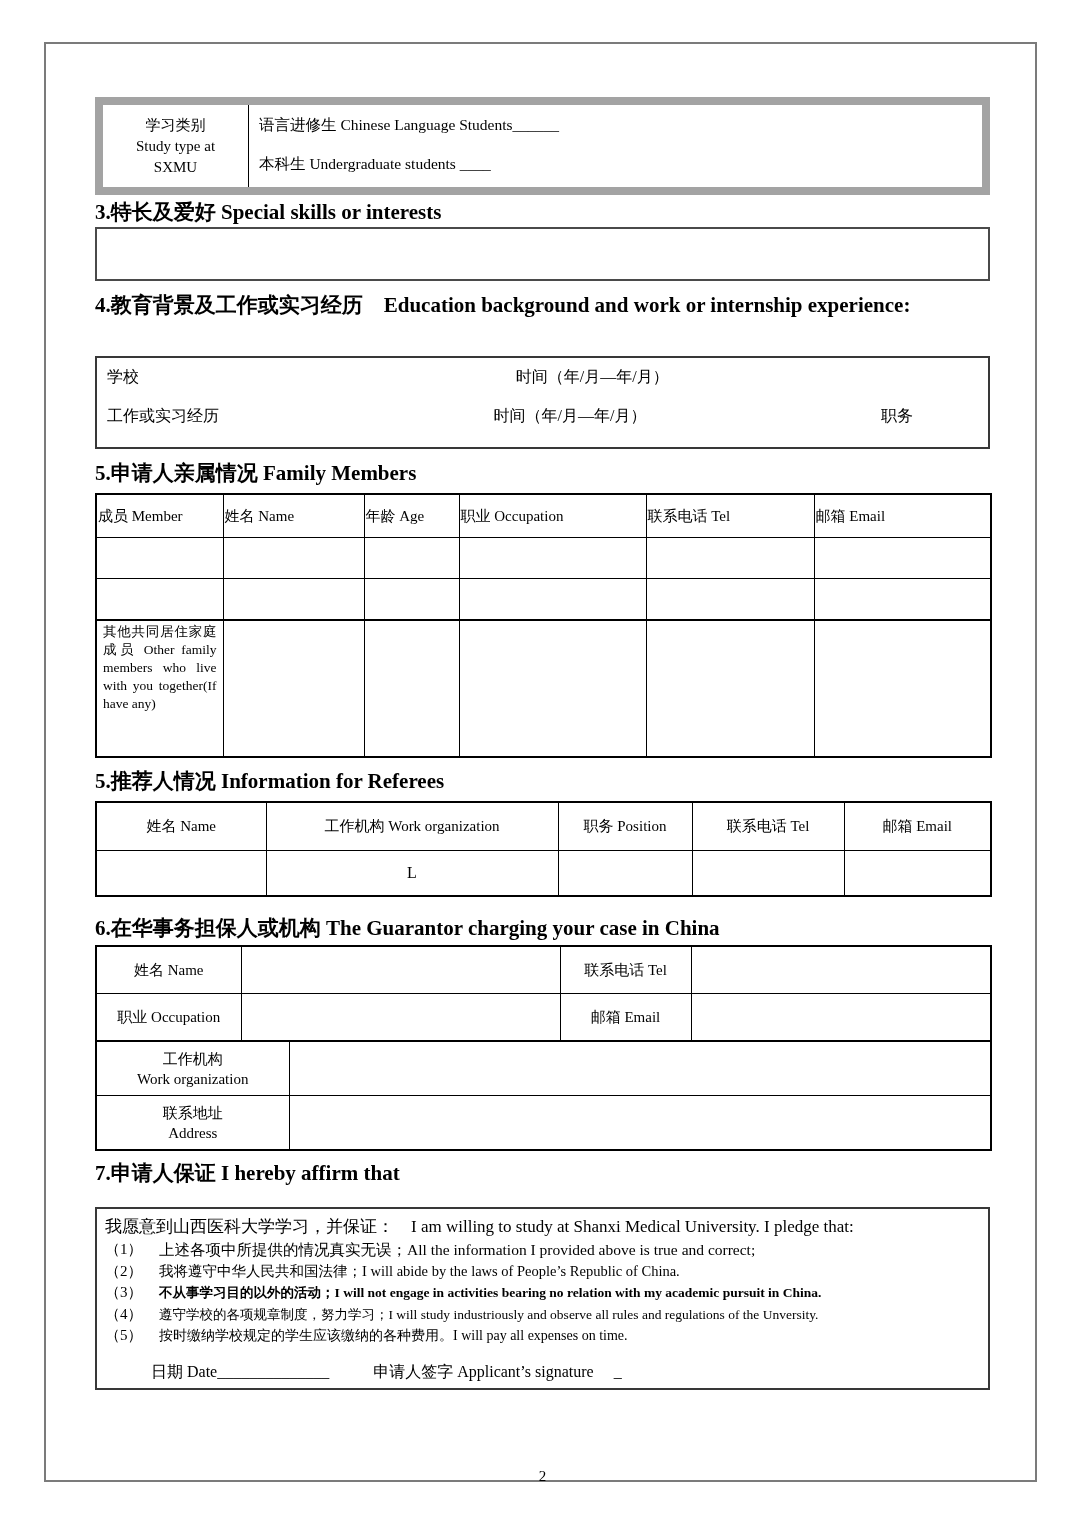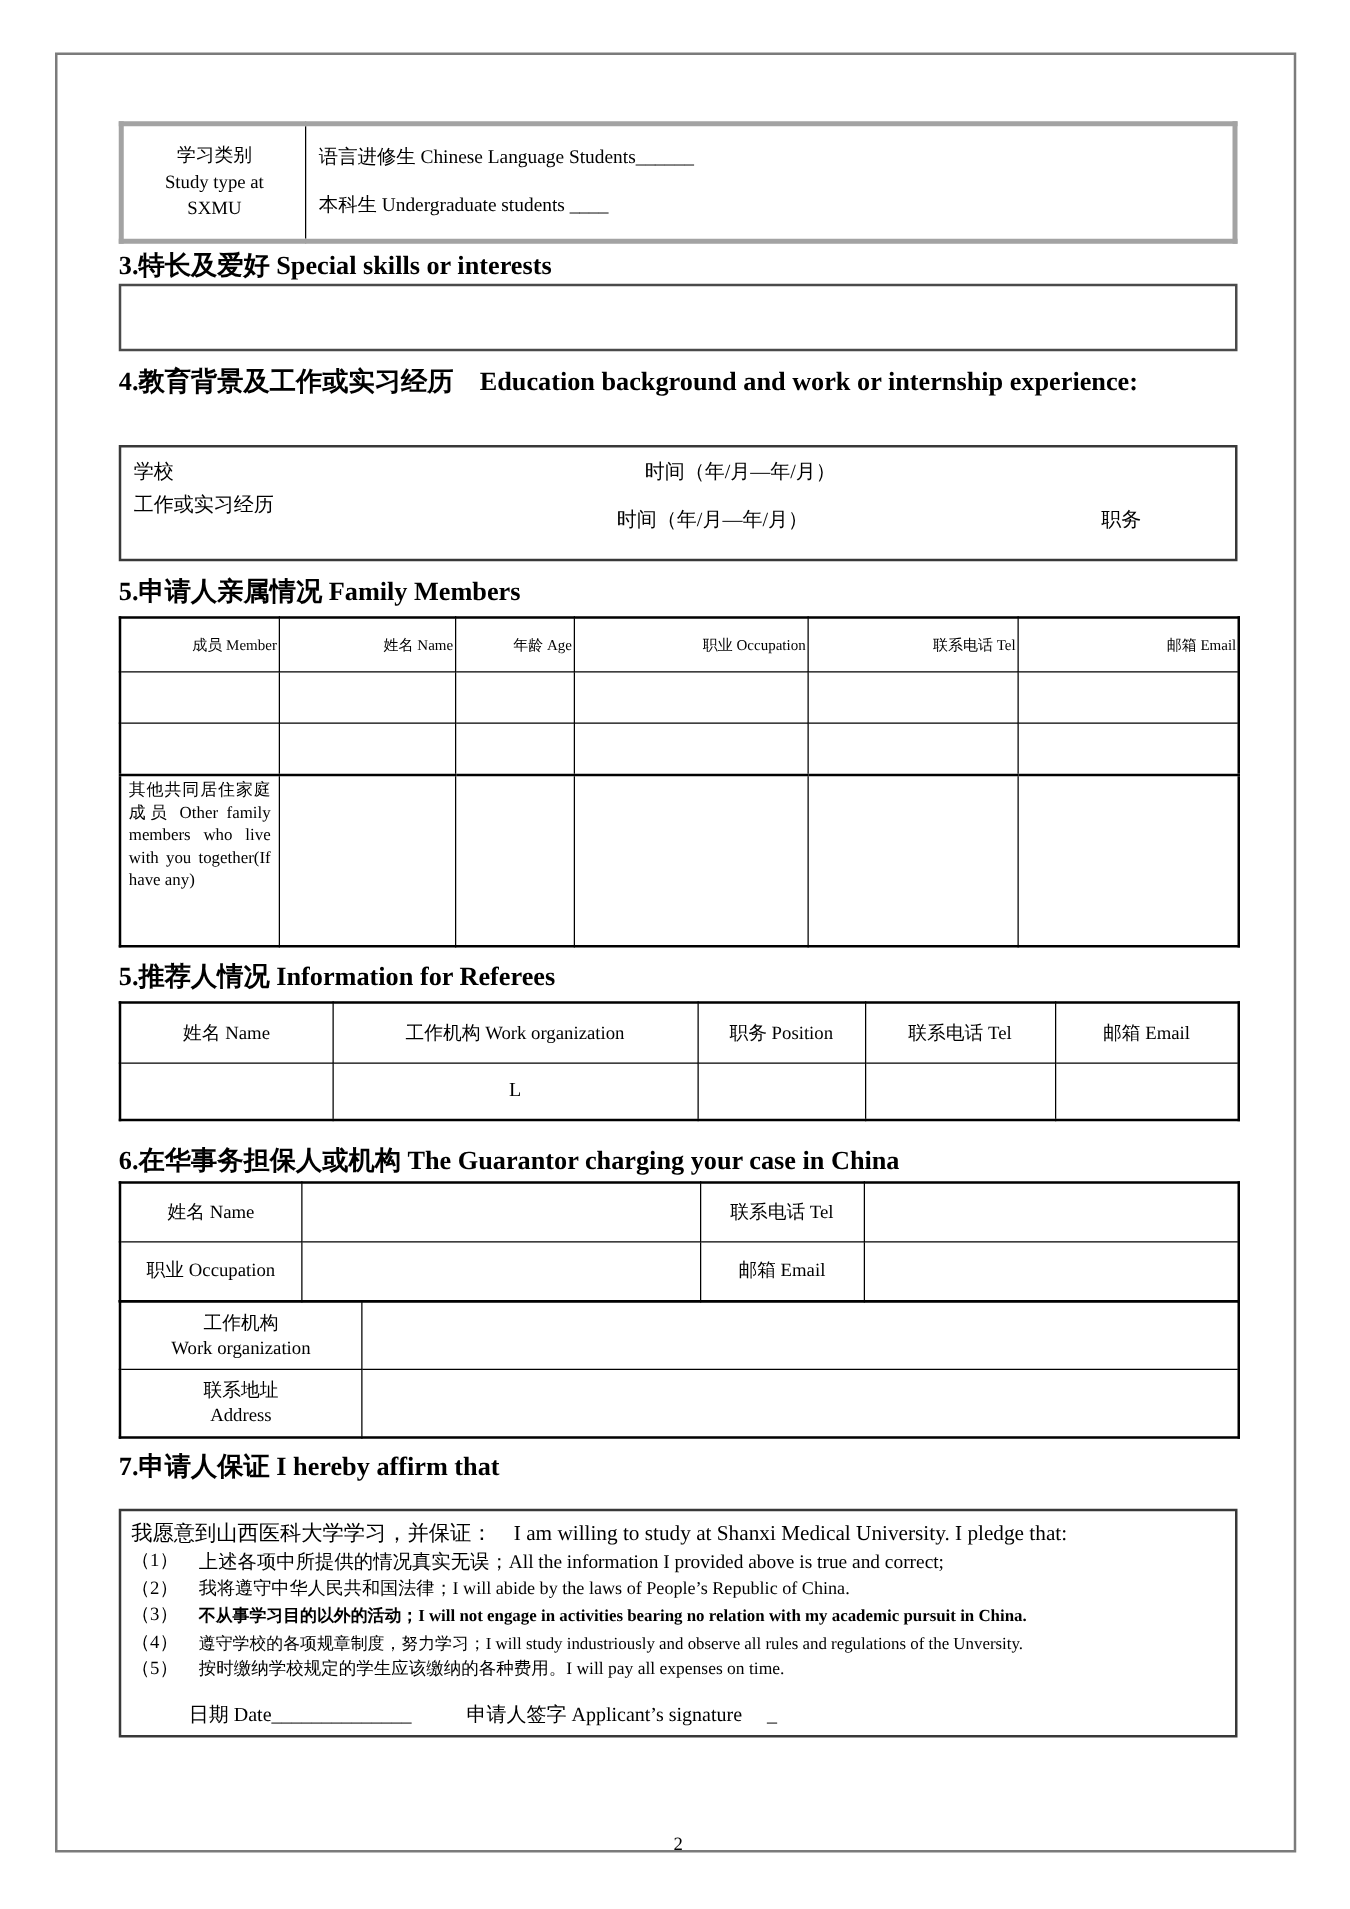--- a/index.html
+++ b/index.html
@@ -17,7 +17,7 @@
   .sec-heading { margin:0; font-size:21px; line-height:22px; font-weight:700; }
 
   
-  table.study { width:100%; border-collapse:collapse; border:4px solid #a3a3a3; height:98px; }
+  table.study { width:100%; border-collapse:collapse; border:8px solid #a3a3a3; height:98px; }
   table.study td { border:1px solid #000; vertical-align:middle; }
   .study-label { width:143px; text-align:center; font-size:15px; line-height:21px; }
   .study-opts { padding:4px 8px 8px 10px; font-size:15.5px; }

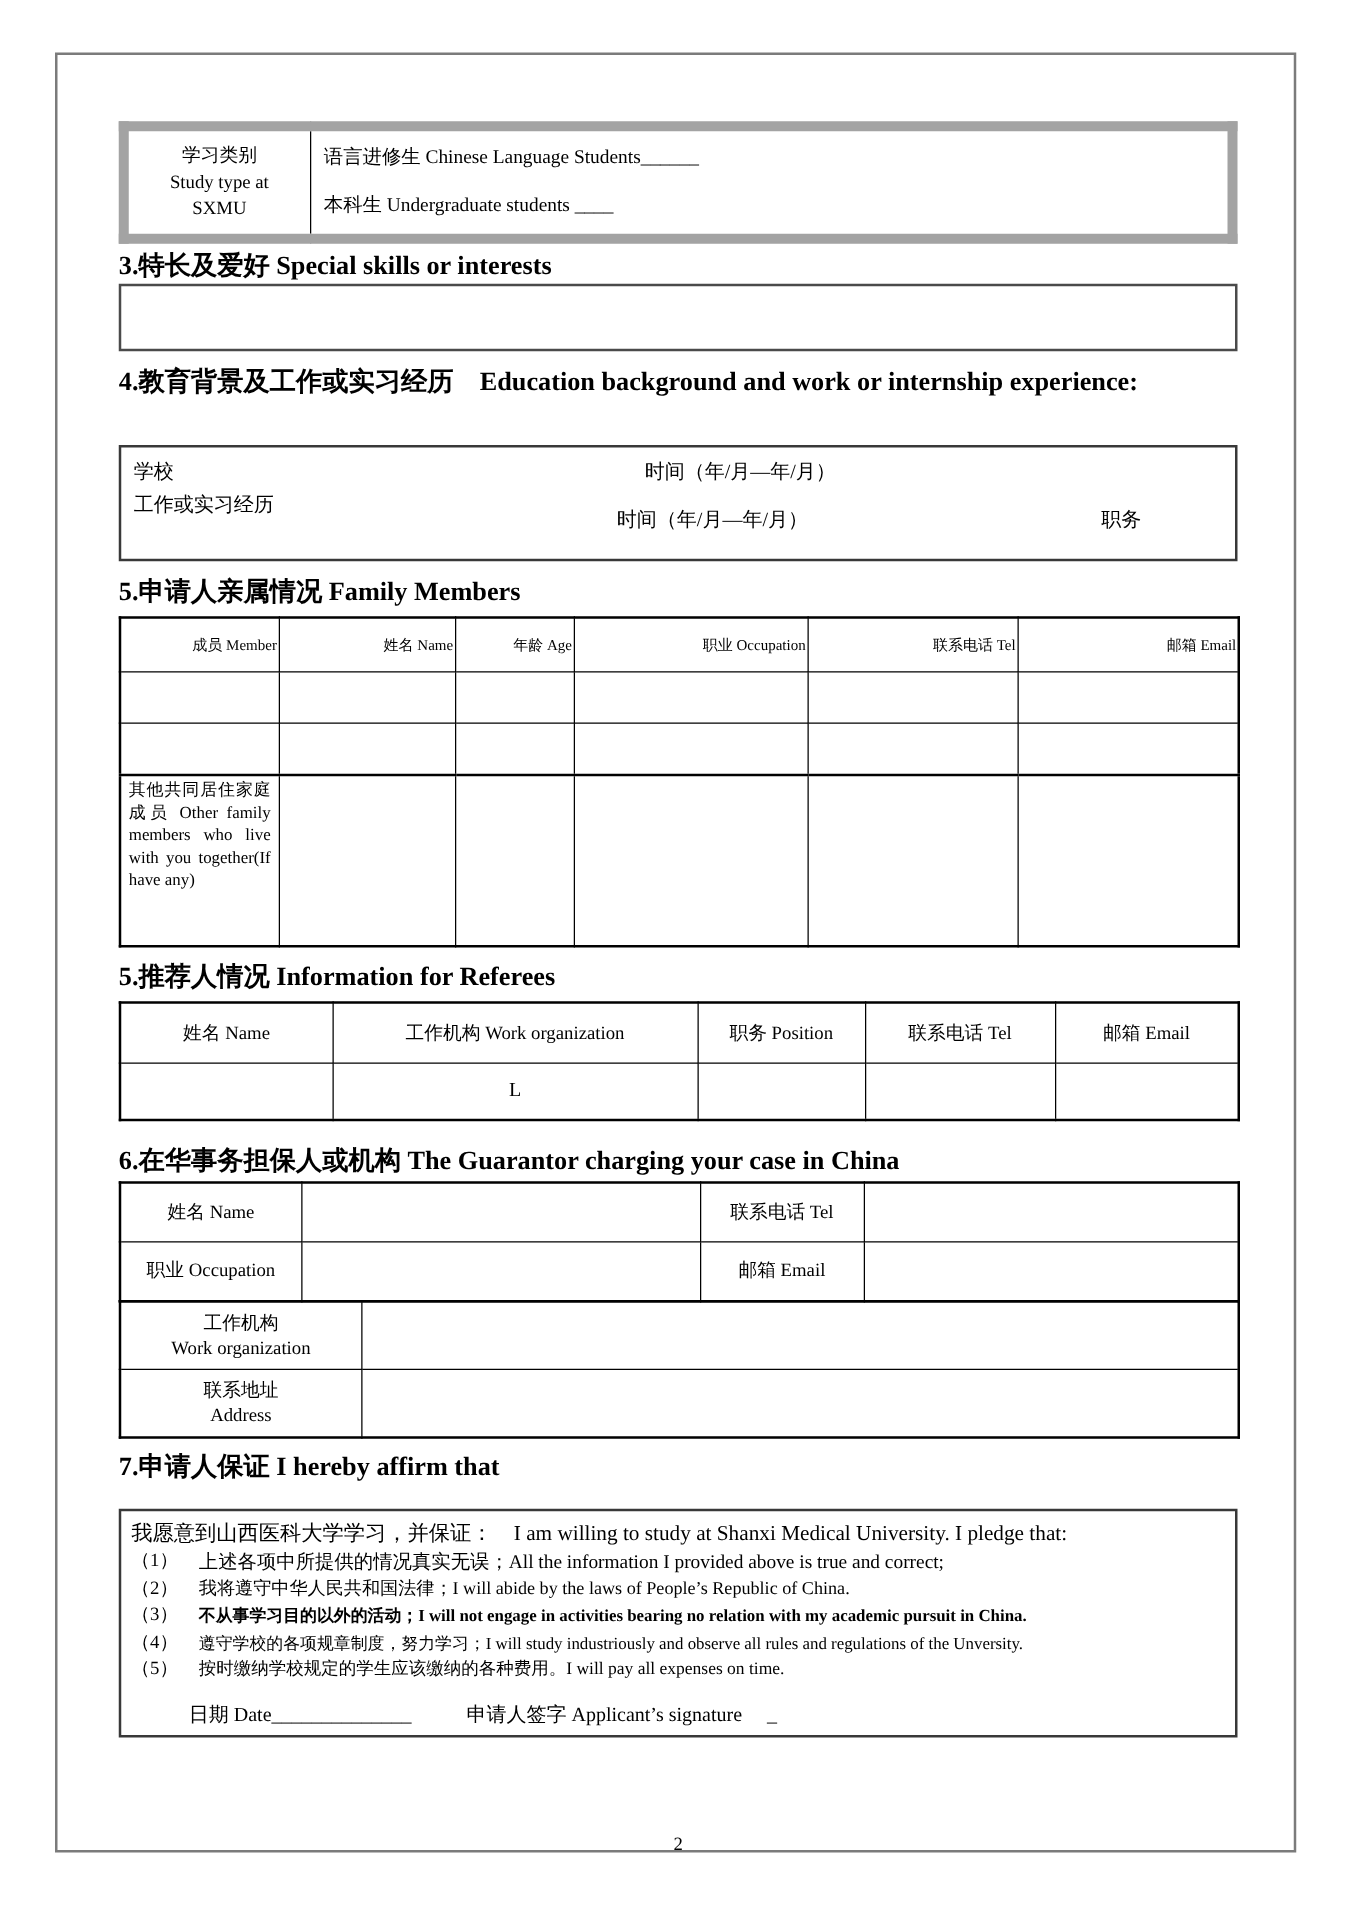--- a/index.html
+++ b/index.html
@@ -32,7 +32,7 @@
   .box4 { margin-top:40px; height:89px; border:2px solid #383838; position:relative; font-size:16px; }
   .edu-school { position:absolute; left:10px; top:9px; }
   .edu-time1  { position:absolute; left:47%;  top:9px; }
-  .edu-work   { position:absolute; left:10px; top:36px; }
+  .edu-work   { position:absolute; left:10px; top:48px; }
   .edu-time2  { position:absolute; left:44.5%; top:48px; }
   .edu-pos    { position:absolute; left:88%;  top:48px; }
 

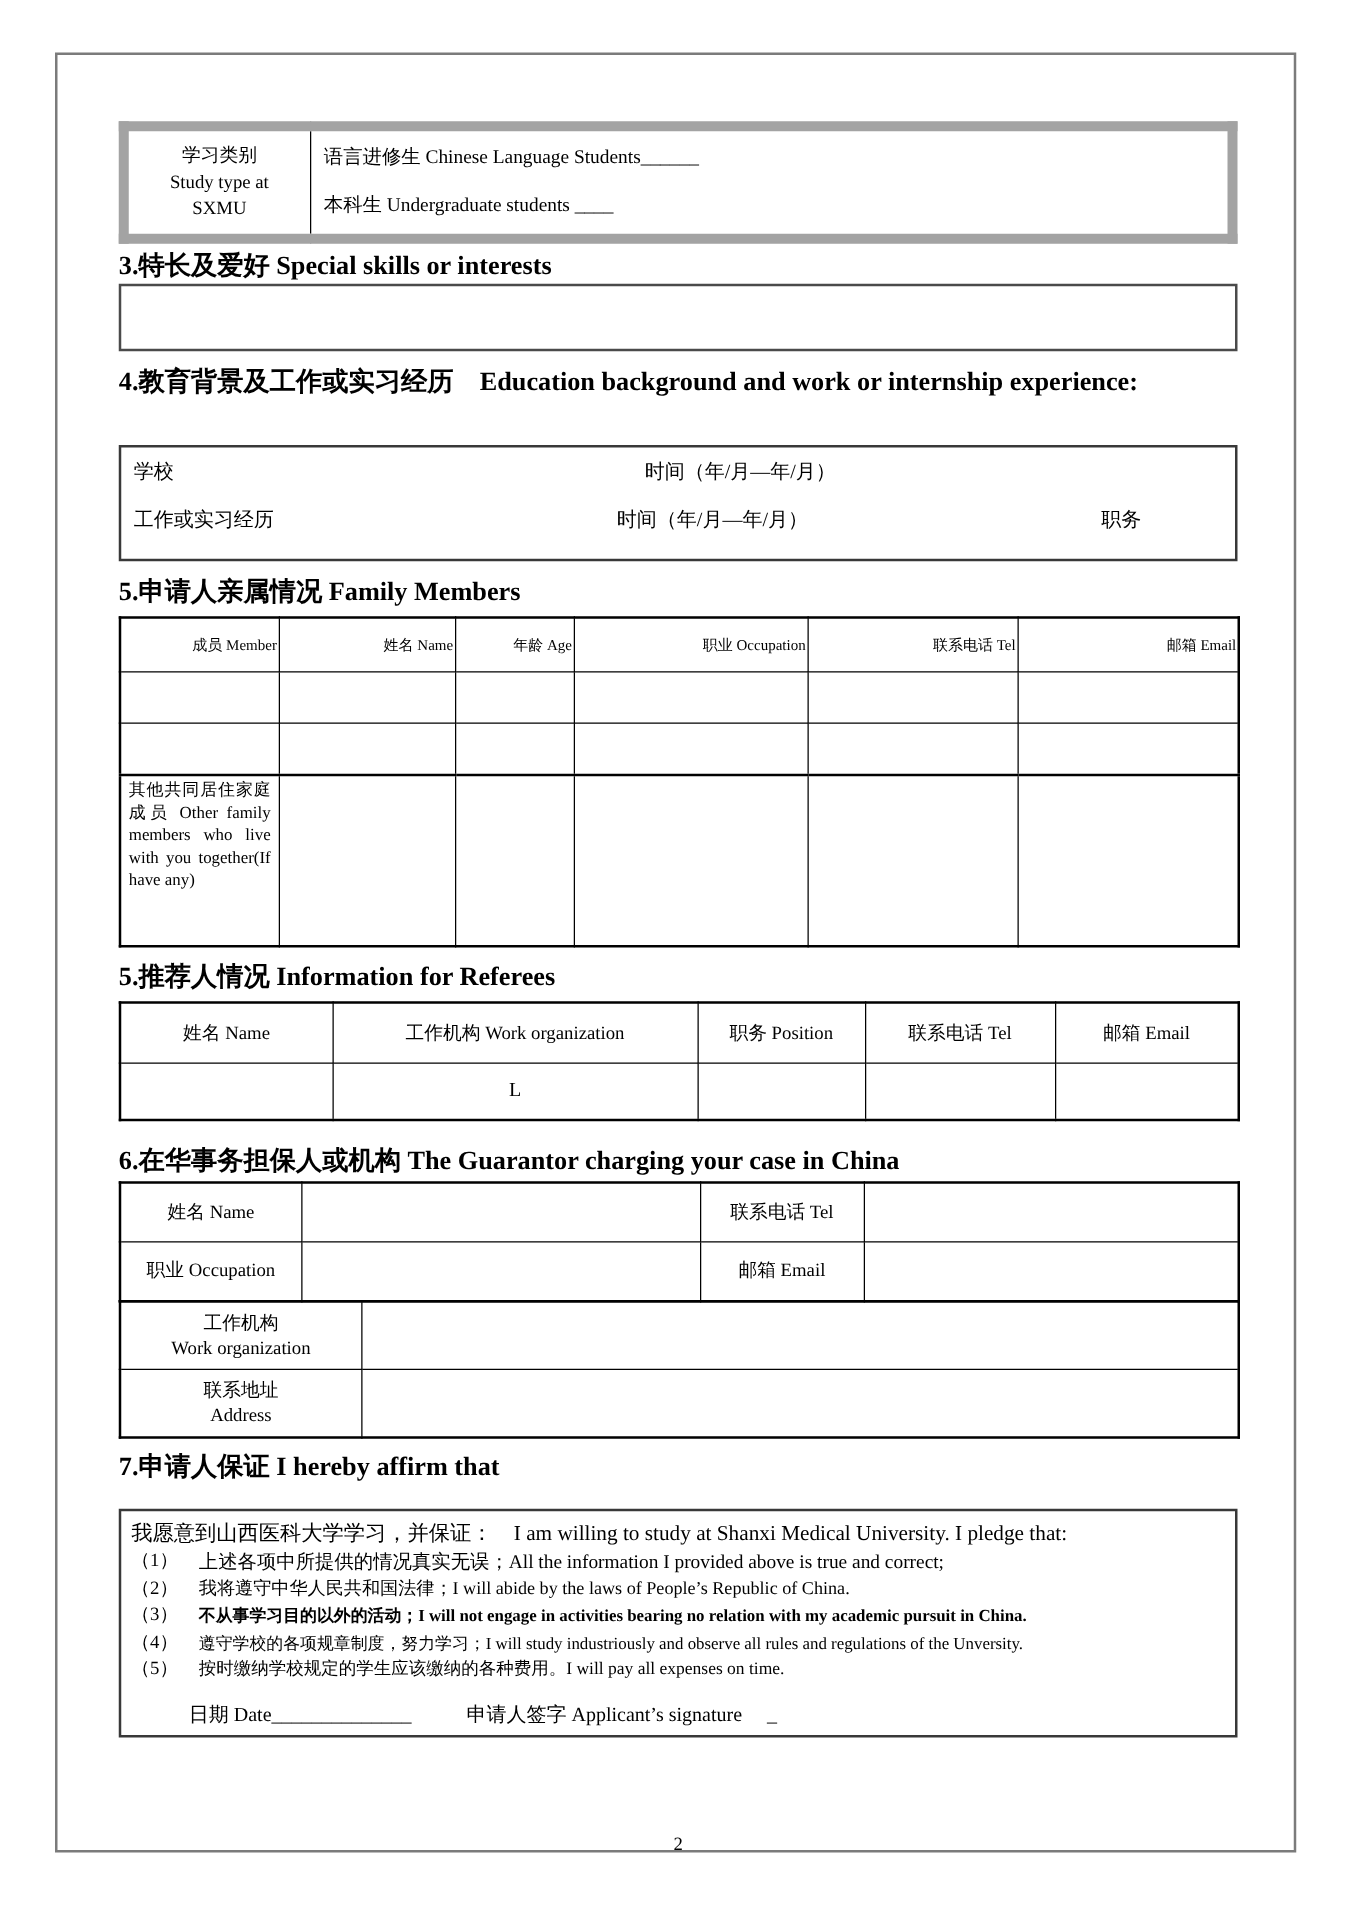--- a/index.html
+++ b/index.html
@@ -40,7 +40,7 @@
   
   table.family { margin-top:9px; width:100%; border-collapse:collapse; border:2px solid #000; table-layout:fixed; }
   table.family td { border:1px solid #000; vertical-align:middle; }
-  table.family tr.fam-head td { height:40px; text-align:right; font-size:12px; }
+  table.family tr.fam-head td { height:40px; text-align:left; font-size:15px; }
   table.family tr.fam-row td { height:38px; }
   table.family tr.fam-tall td { height:131px; border-top:2px solid #000; }
   .fam-other {

